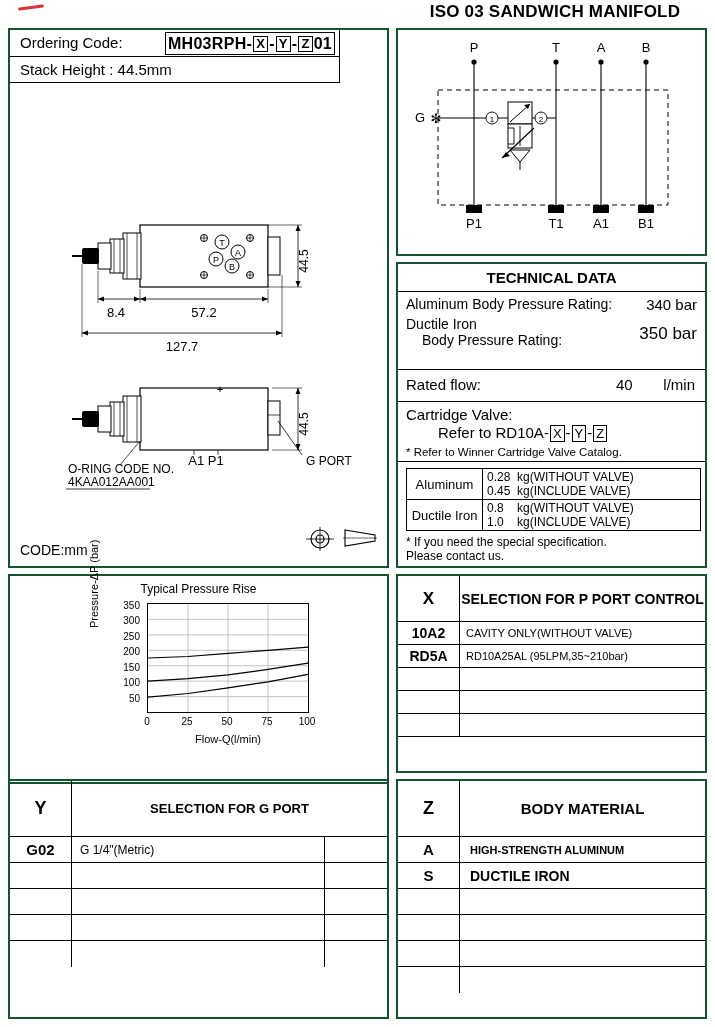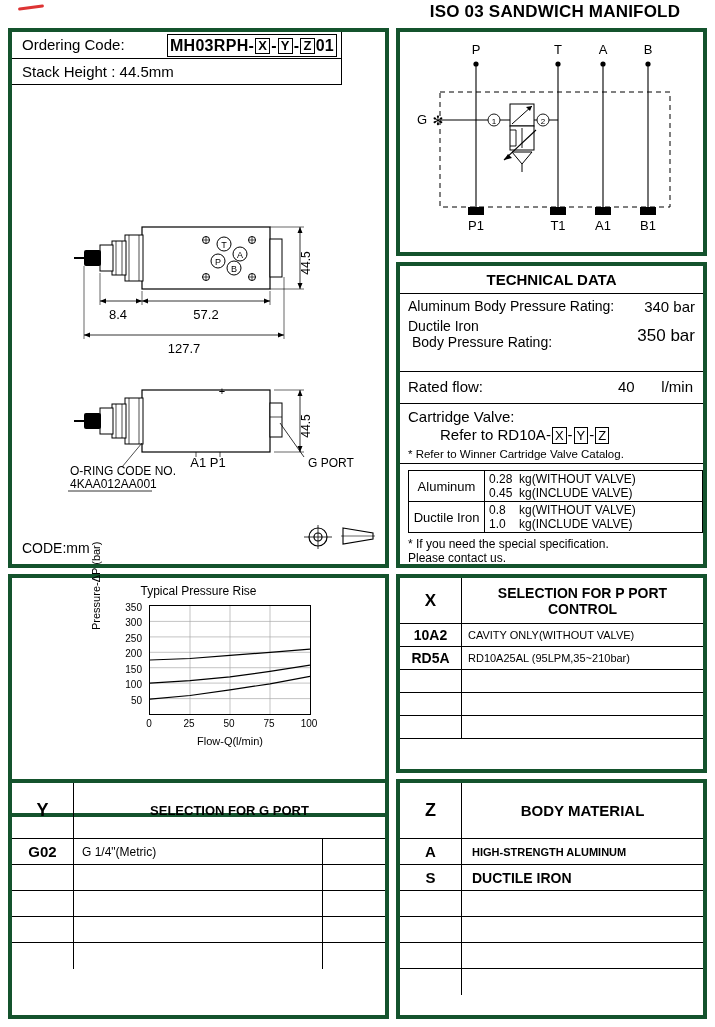--- a/index.html
+++ b/index.html
@@ -25,7 +25,7 @@
   }
 
   
-  .box { position:absolute; border:4px solid #14532d; }
+  .box { position:absolute; border:2px solid #14532d; }
 
   
   #leftMain { left:8px; top:28px; width:381px; height:540px; }

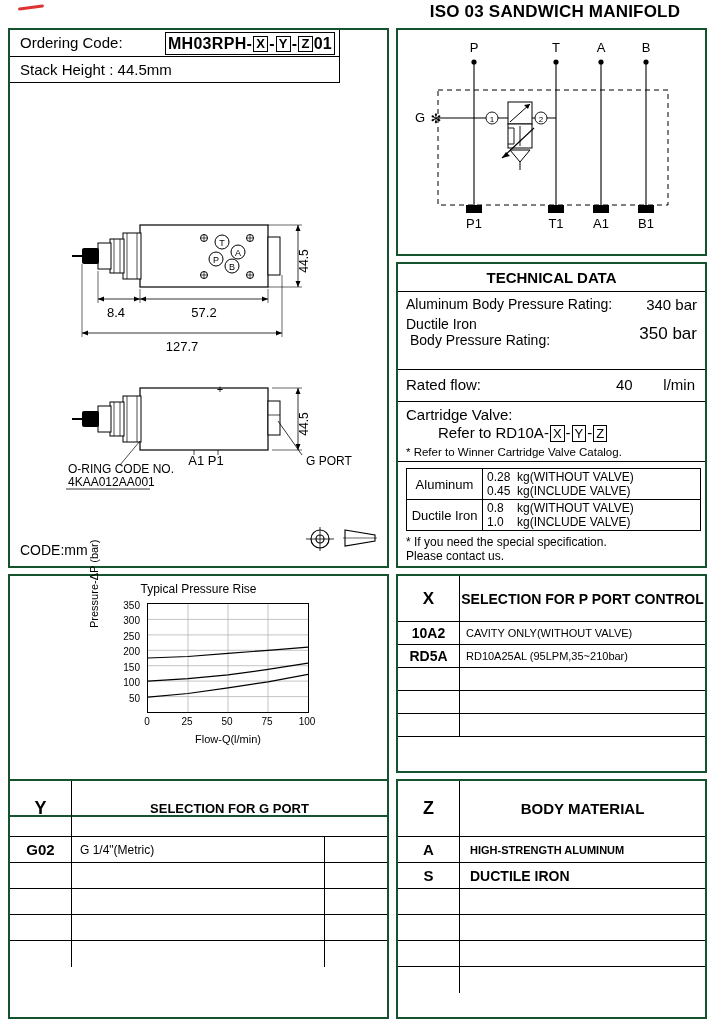--- a/index.html
+++ b/index.html
@@ -322,7 +322,7 @@
       <div class="tcell" style="left:8px; top:4px;">Aluminum Body Pressure Rating:</div>
       <div class="tcell" style="right:8px; top:4px; font-size:15px;">340 bar</div>
       <div class="tcell" style="left:8px; top:24px;">Ductile Iron</div>
-      <div class="tcell" style="left:12px; top:40px;">Body Pressure Rating:</div>
+      <div class="tcell" style="left:24px; top:40px;">Body Pressure Rating:</div>
       <div class="tcell" style="right:8px; top:32px; font-size:17px;">350 bar</div>
     </div>
 

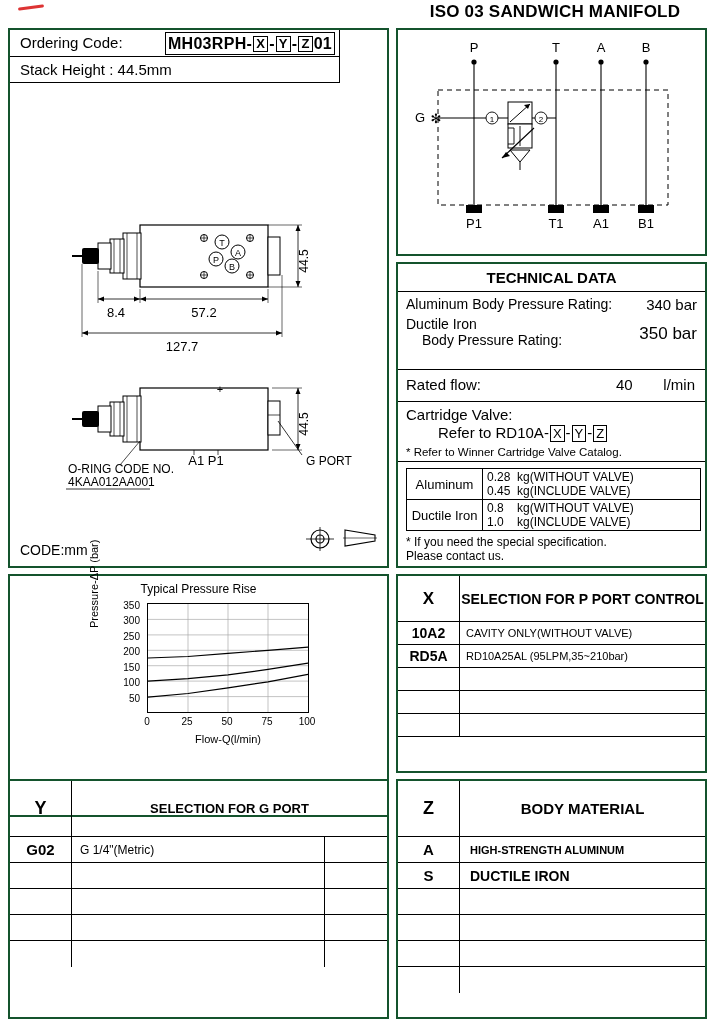--- a/index.html
+++ b/index.html
@@ -77,7 +77,7 @@
   .note { position:absolute; left:8px; font-size:12px; line-height:13px; }
 
   
-  #chartPanel { left:8px; top:574px; width:381px; height:243px; }
+  #chartPanel { left:8px; top:574px; width:381px; height:210px; }
   .chartTitle { position:absolute; top:6px; left:0; width:100%; text-align:center; font-size:12px; }
   .plot { position:absolute; left:137px; top:27px; width:162px; height:110px; border:1px solid #000; background:#fff; }
   .ylab {

